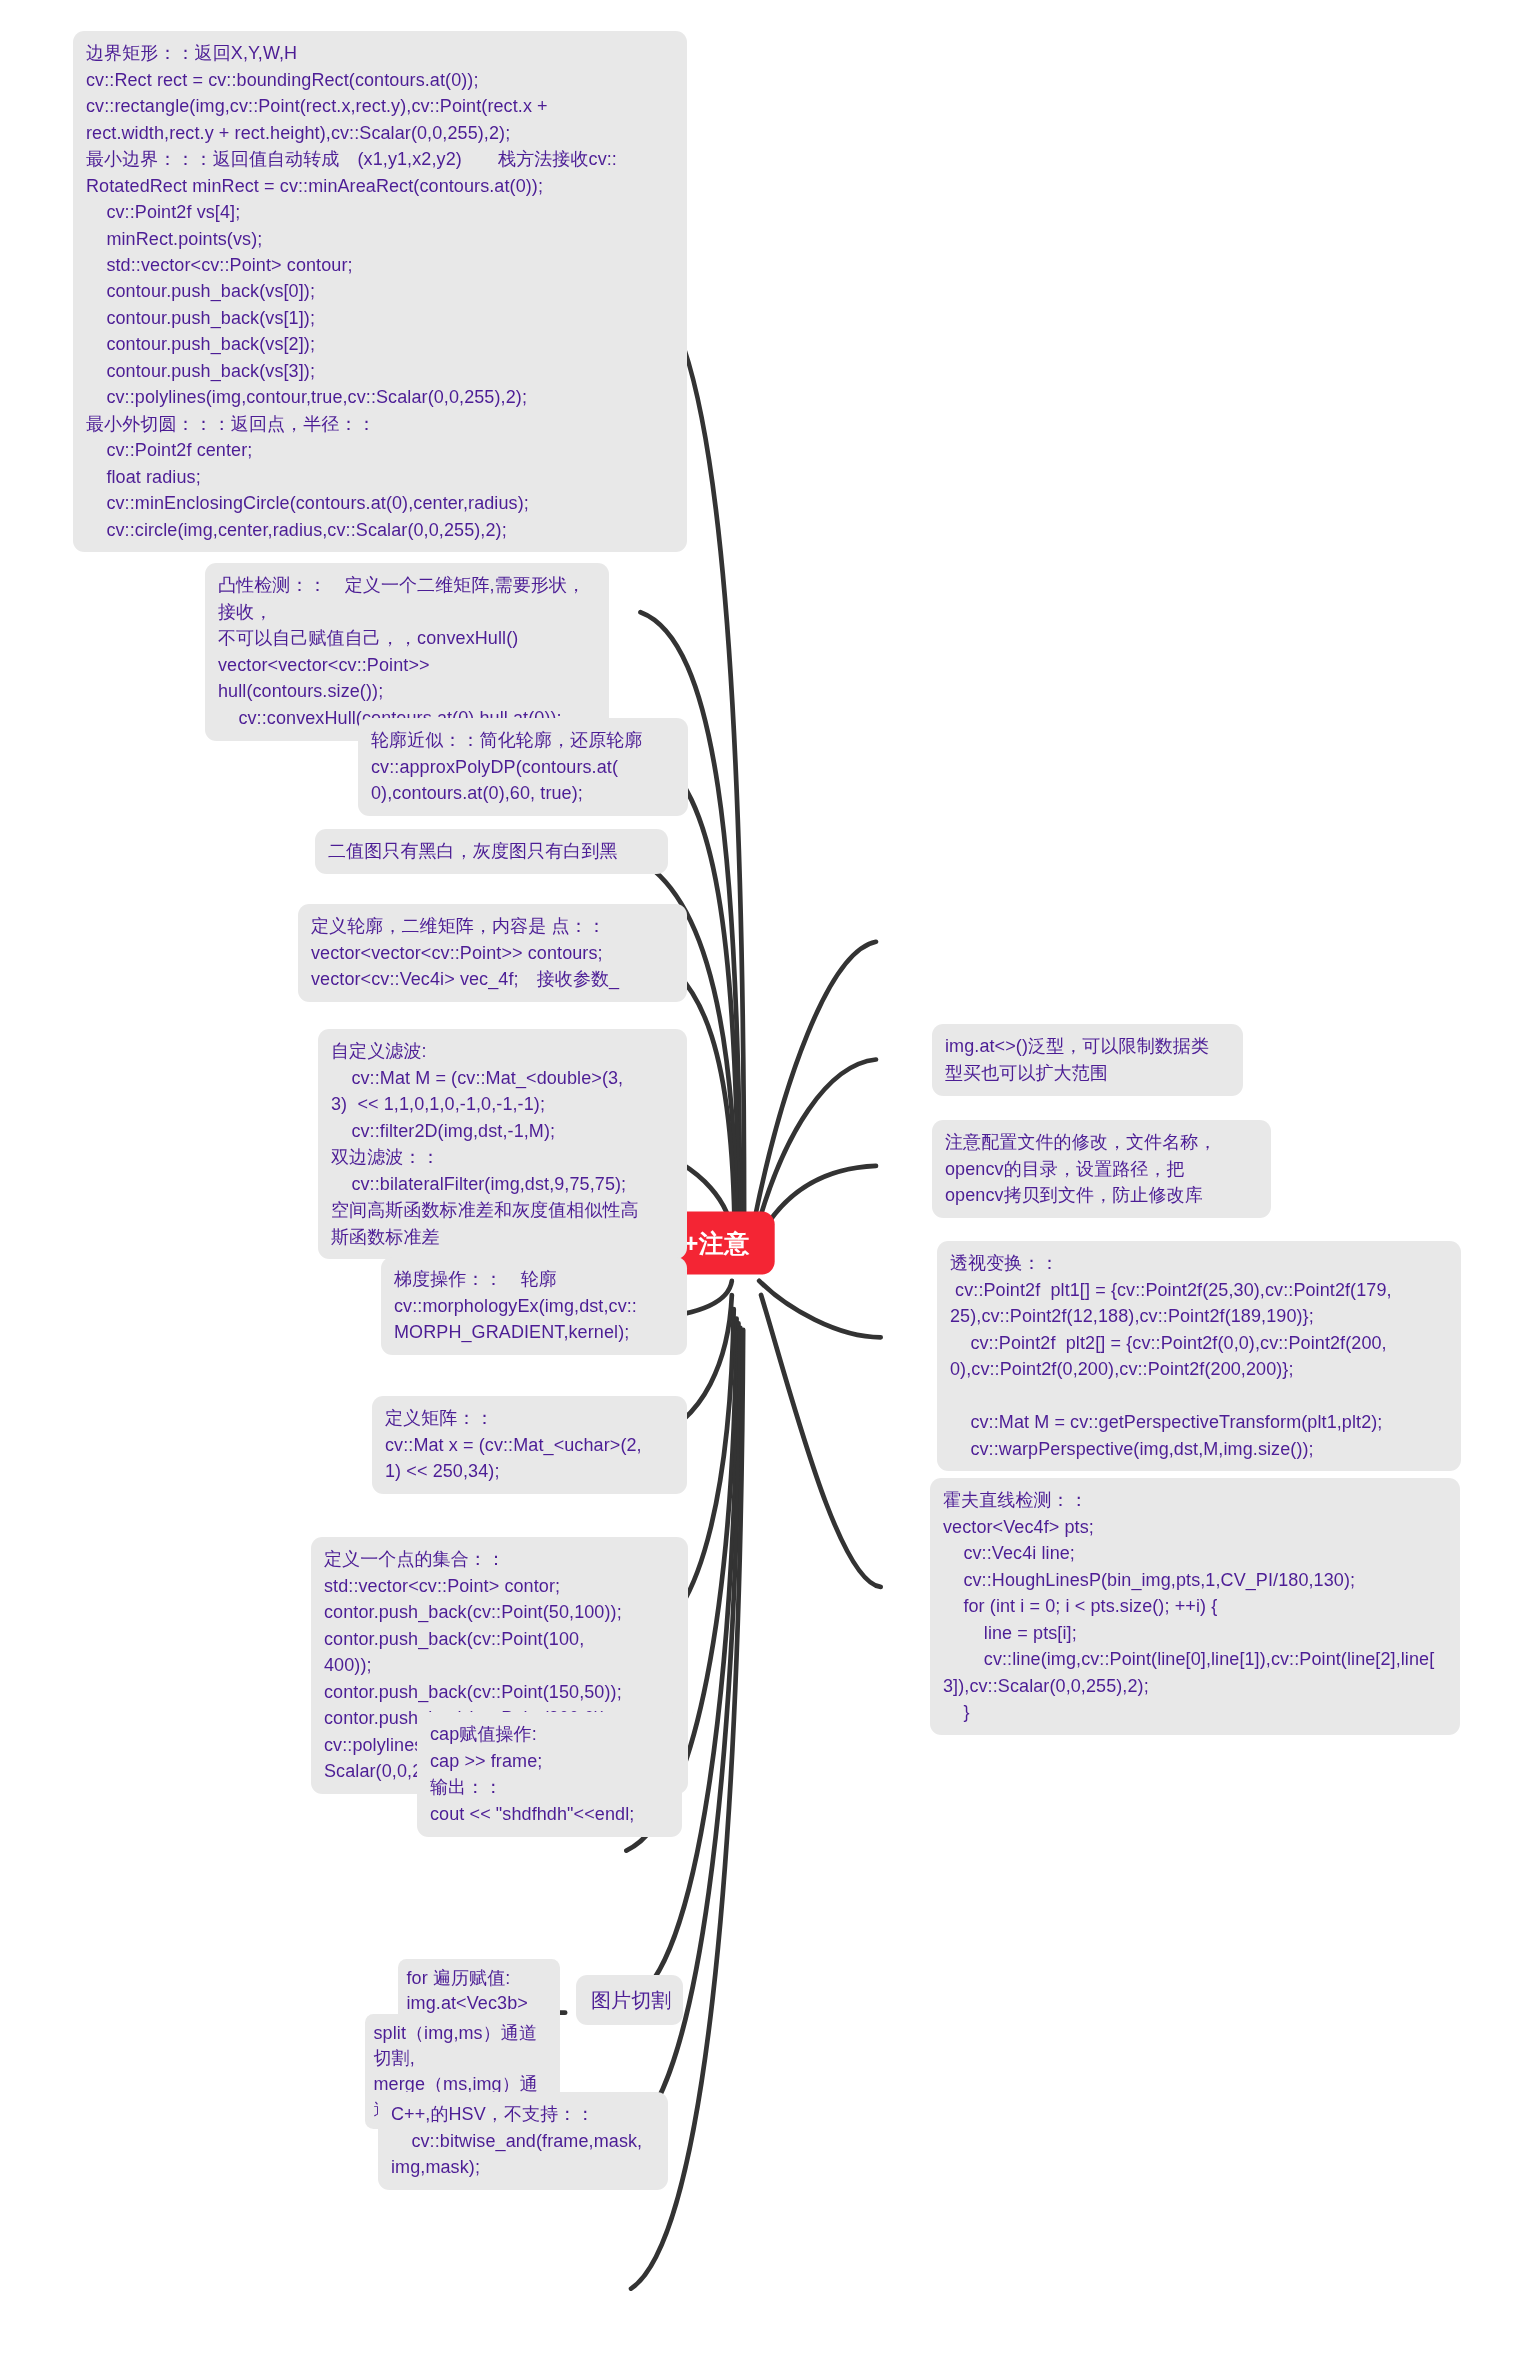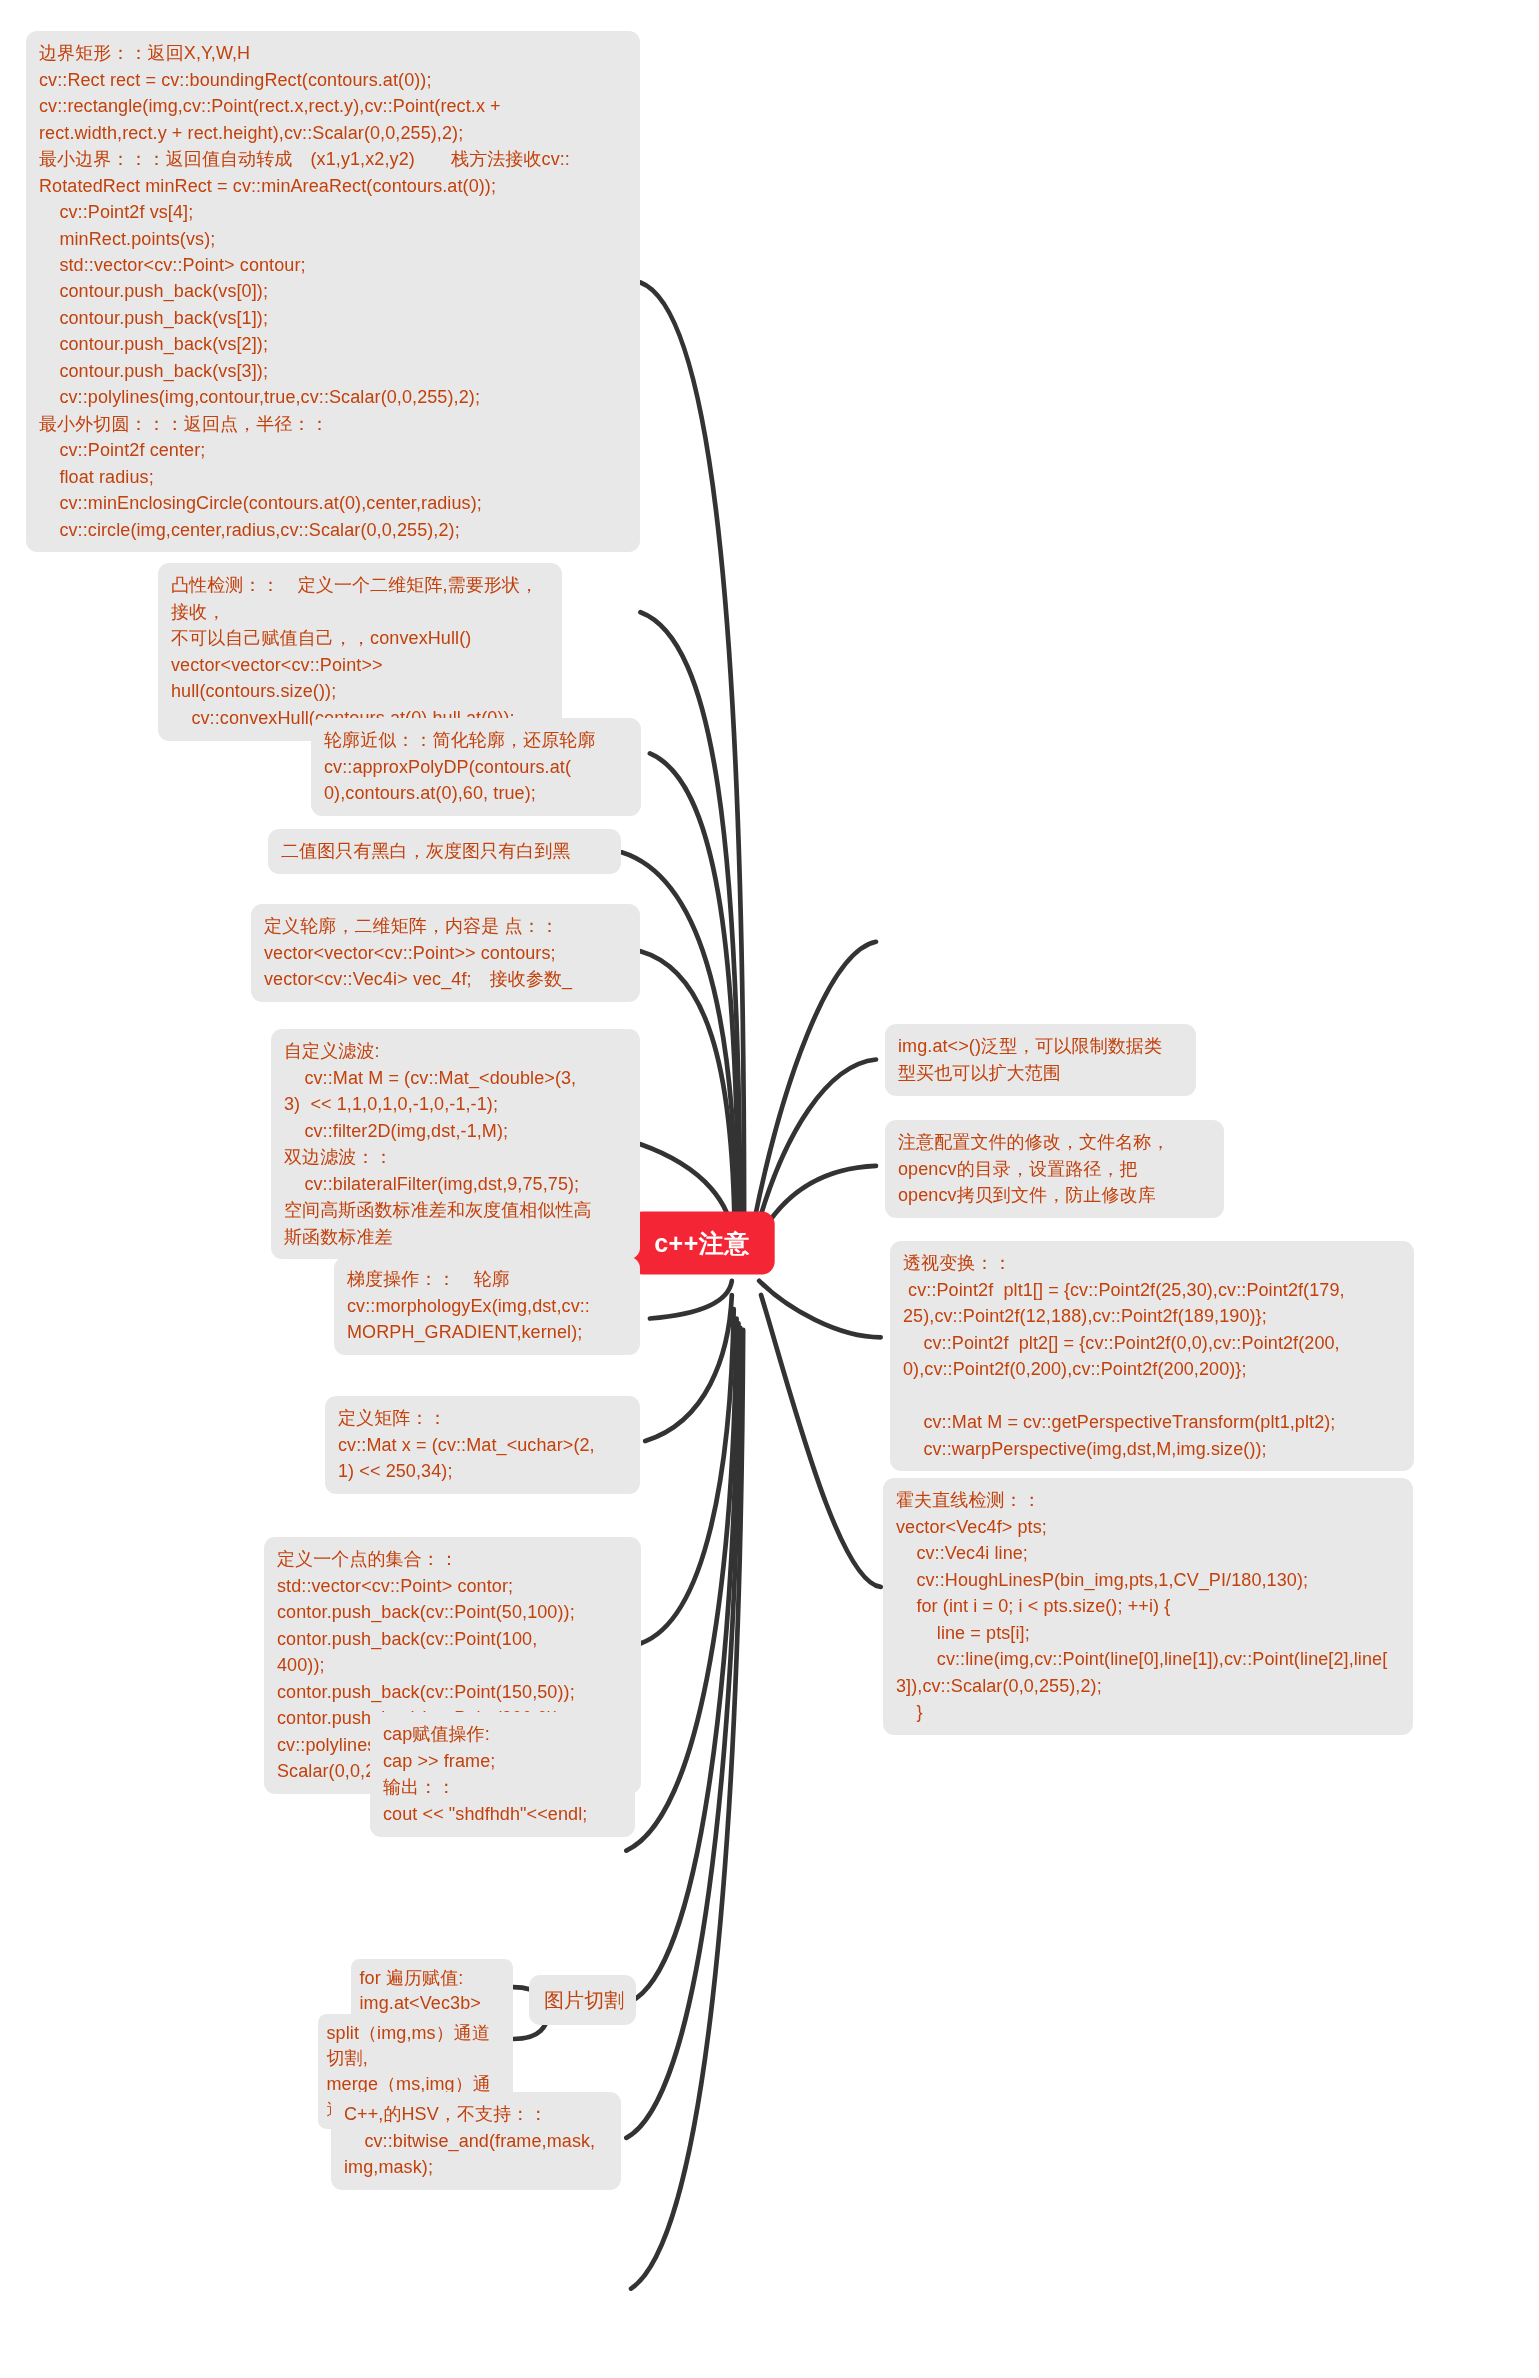--- a/index.html
+++ b/index.html
@@ -27,12 +27,13 @@
     background: #e8e8e8;
     border-radius: 11.3px;
     padding: 9.4px 13px;
-    color: #c2410c;
+    color: #4c1d95;
     font-size: 18px;
     line-height: 1.47;
     white-space: pre-wrap;
     word-break: break-word;
     letter-spacing: 0.1px;
+    margin-left: 47px;
   }
   .node.small {
     font-size: 18px;

